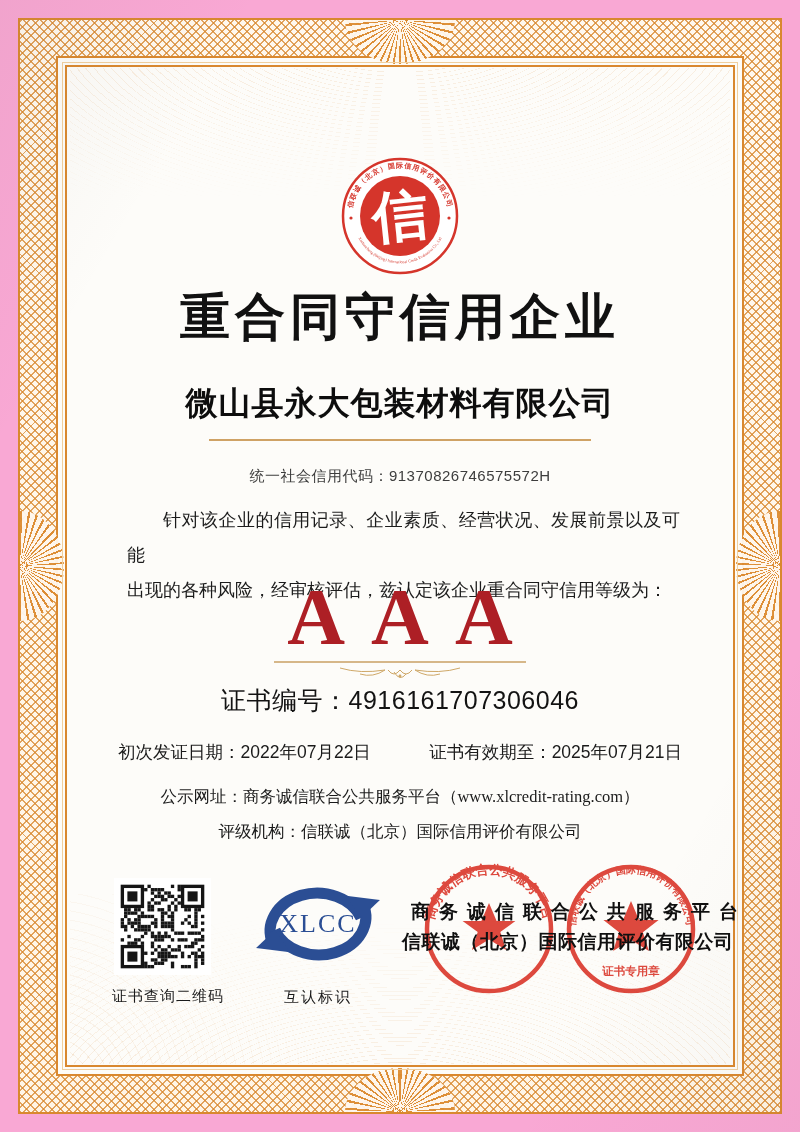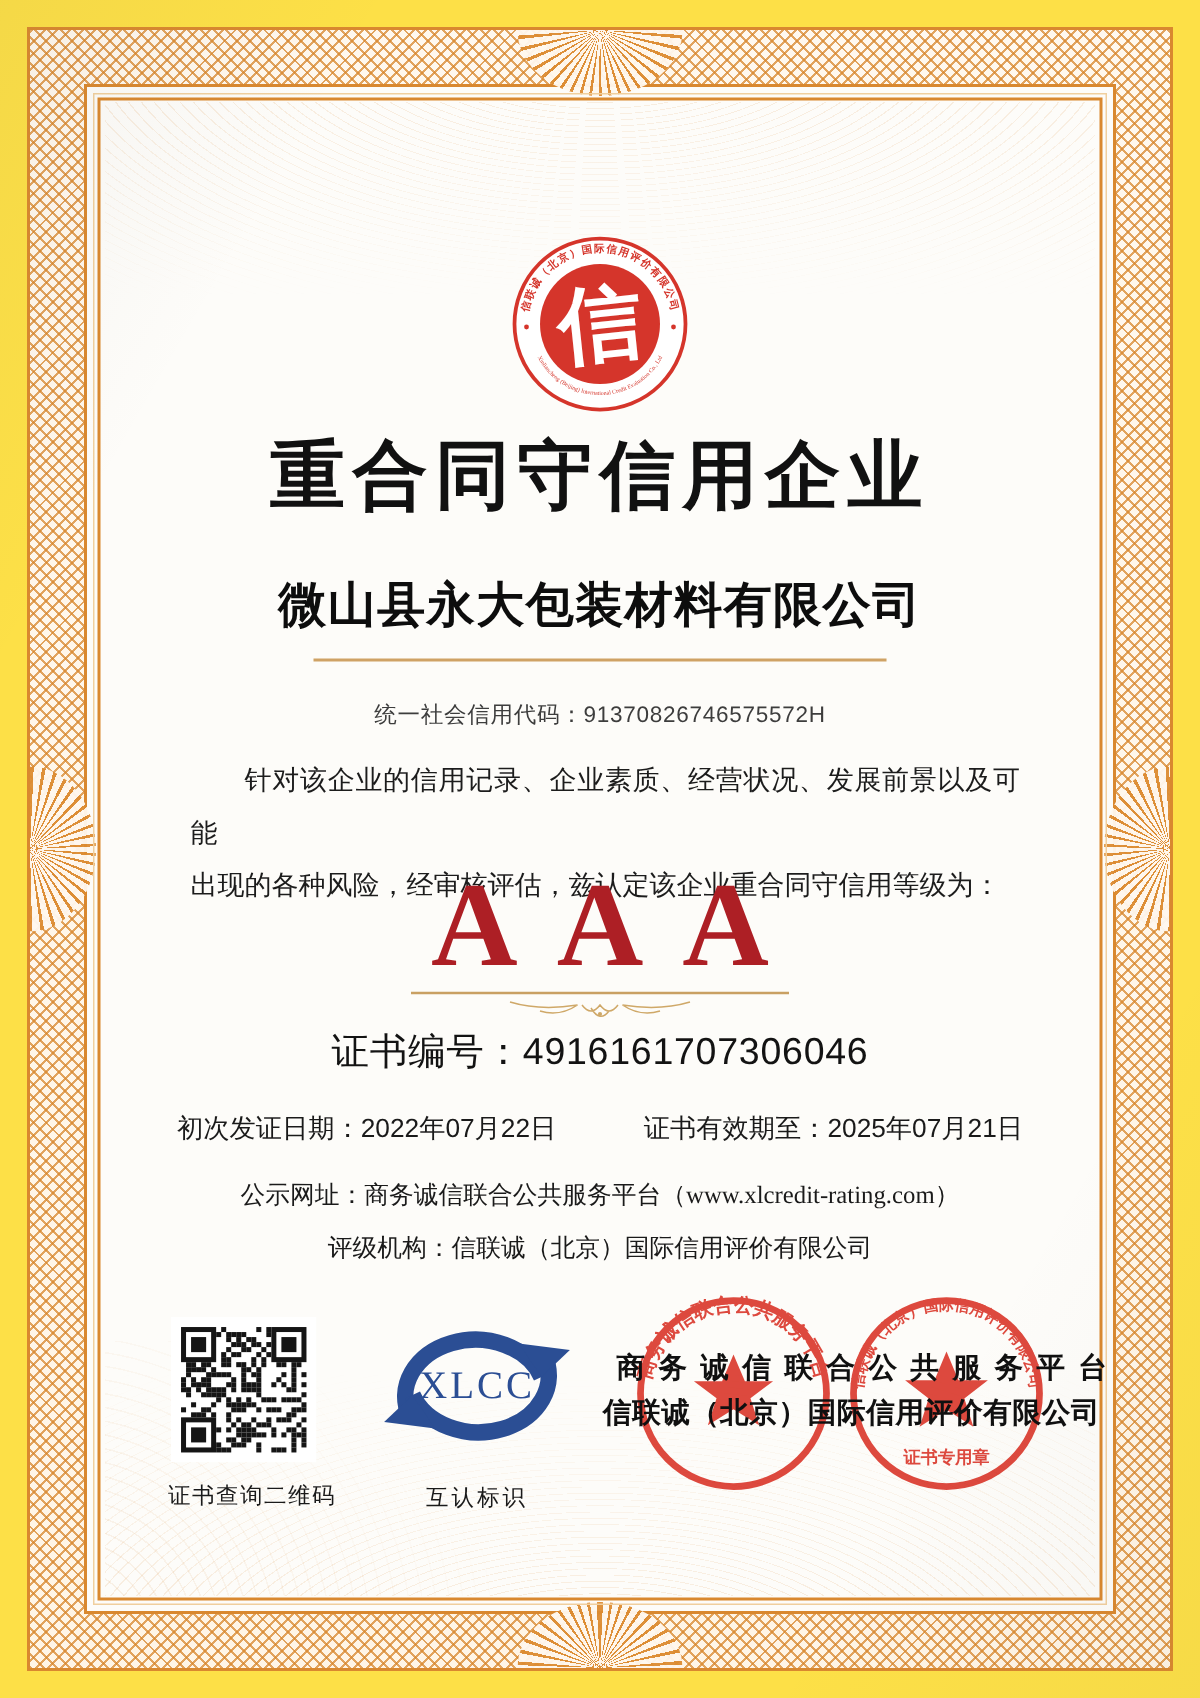--- a/index.html
+++ b/index.html
@@ -9,7 +9,7 @@
     background:#f6f4f0;
     position:relative; overflow:hidden;
   }
-  .paper { position:absolute; inset:0; background:#fde047; }
+  .paper { position:absolute; inset:0; background:#f9a8d4; }
   
   .paper::after{content:'';position:absolute;inset:0;pointer-events:none;
     background:linear-gradient(120deg,rgba(90,80,70,.05),rgba(0,0,0,0) 18%),

